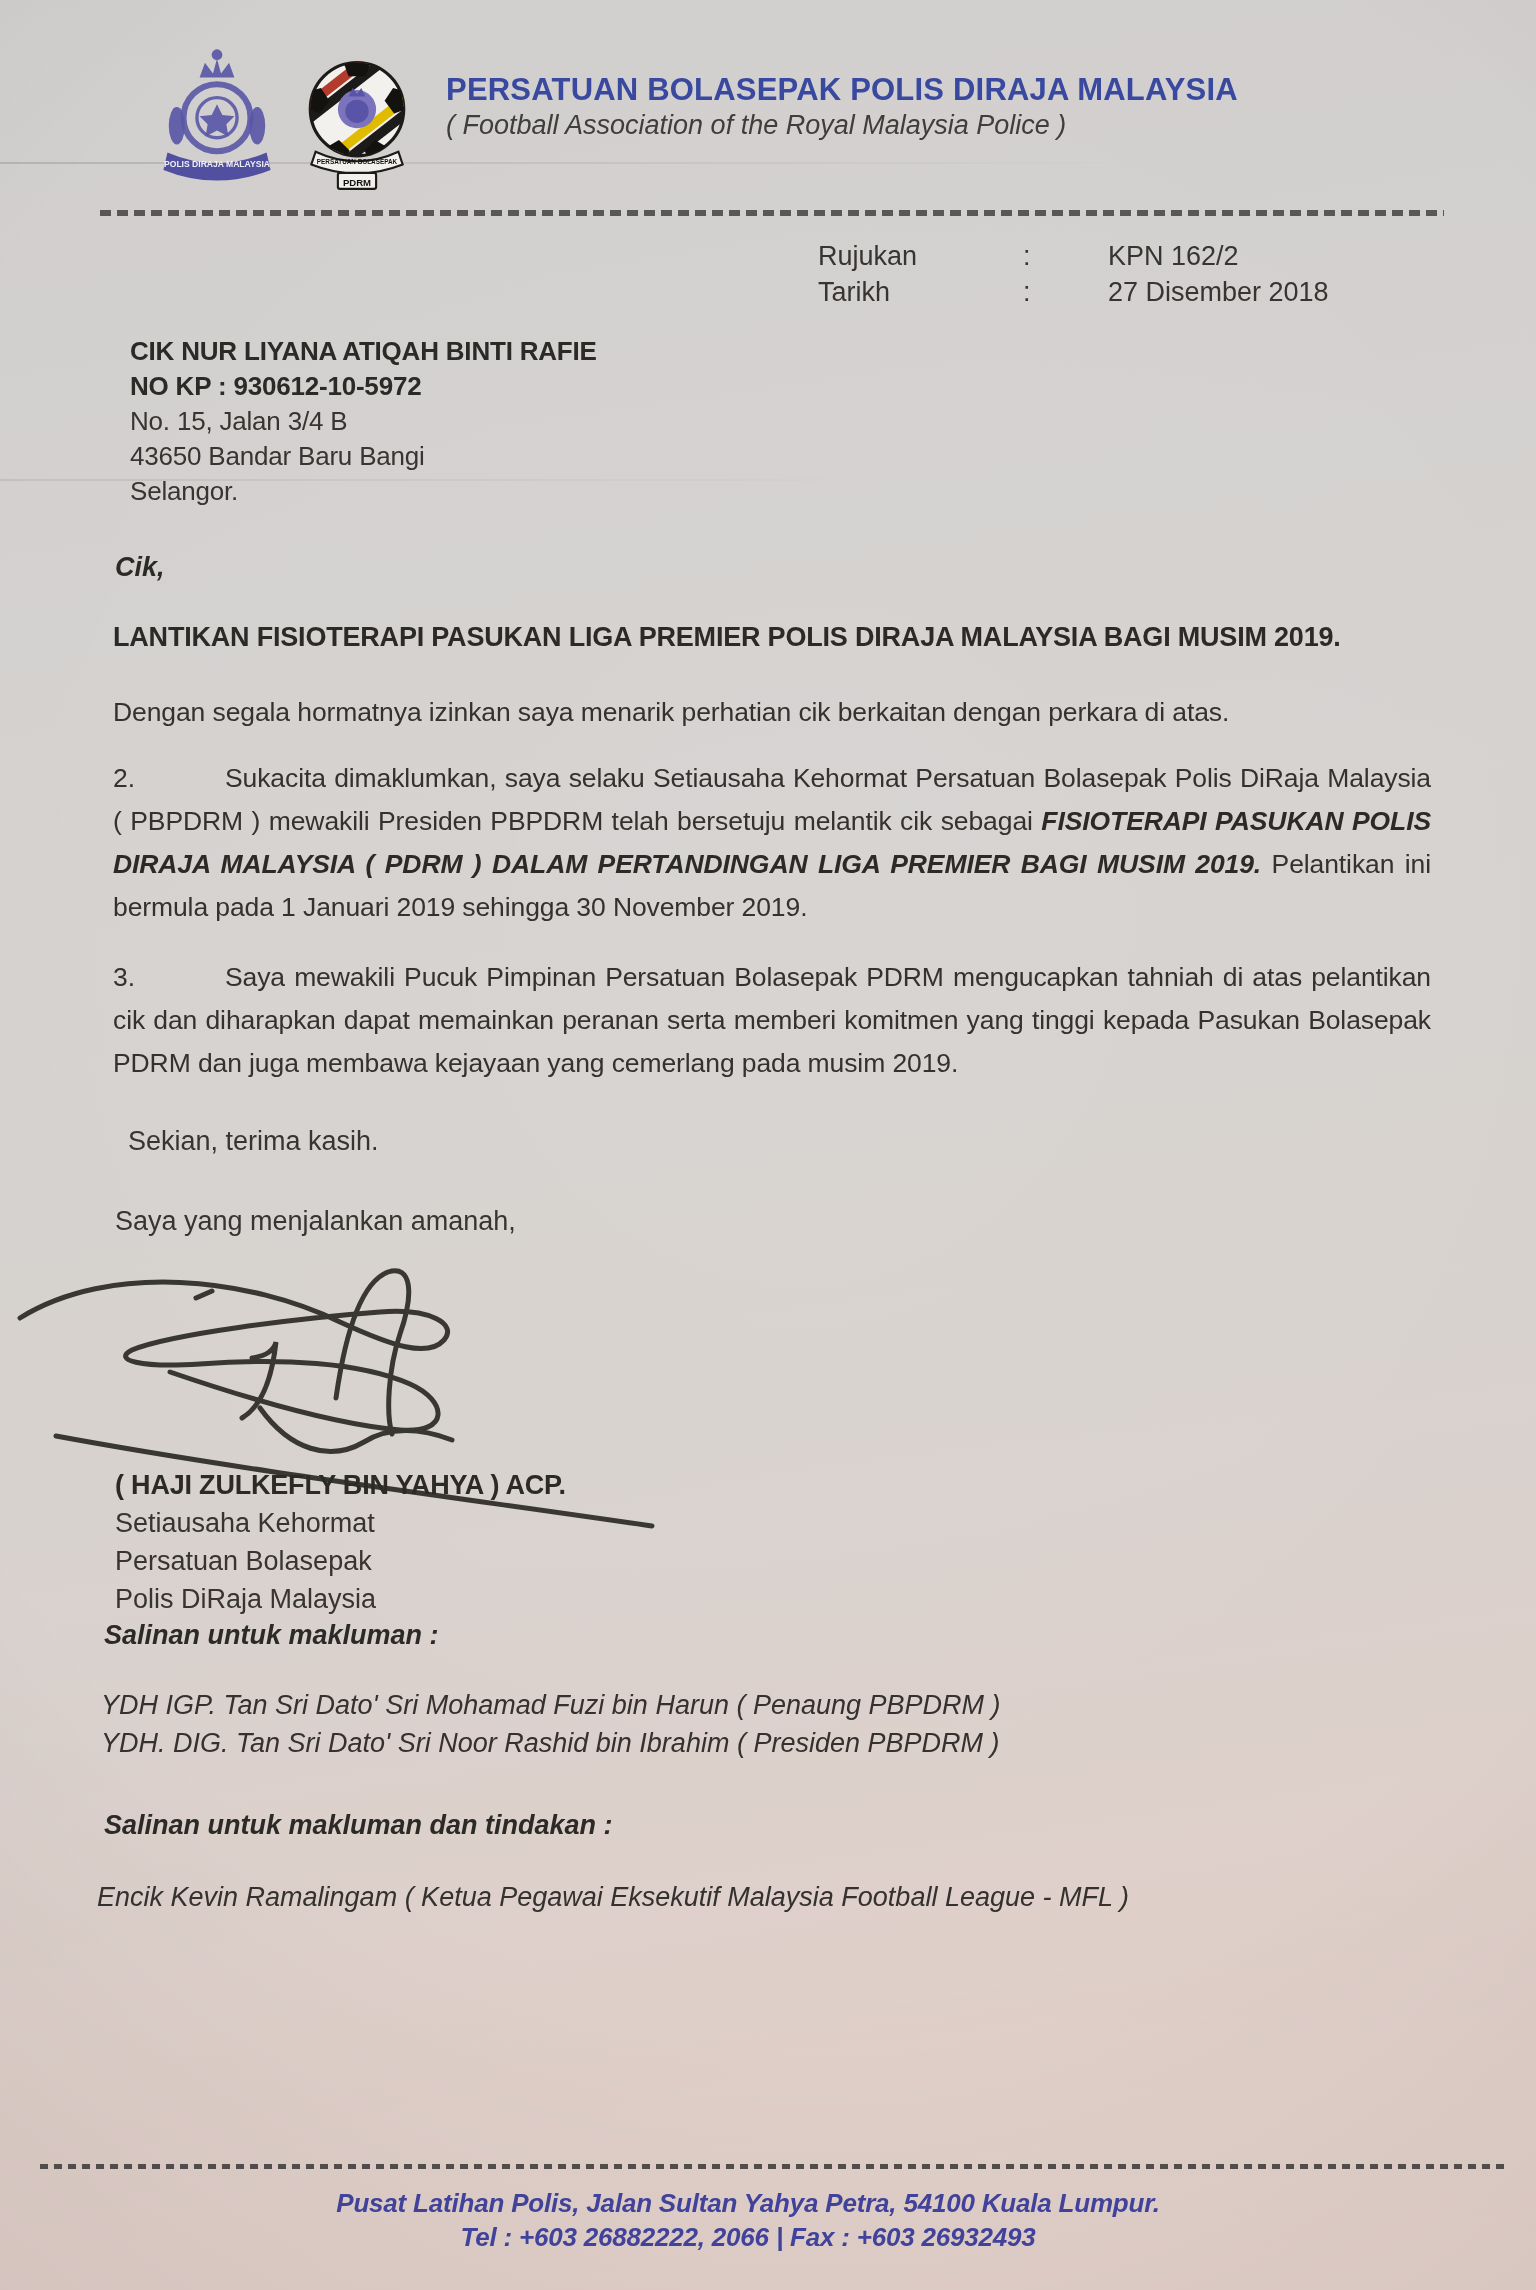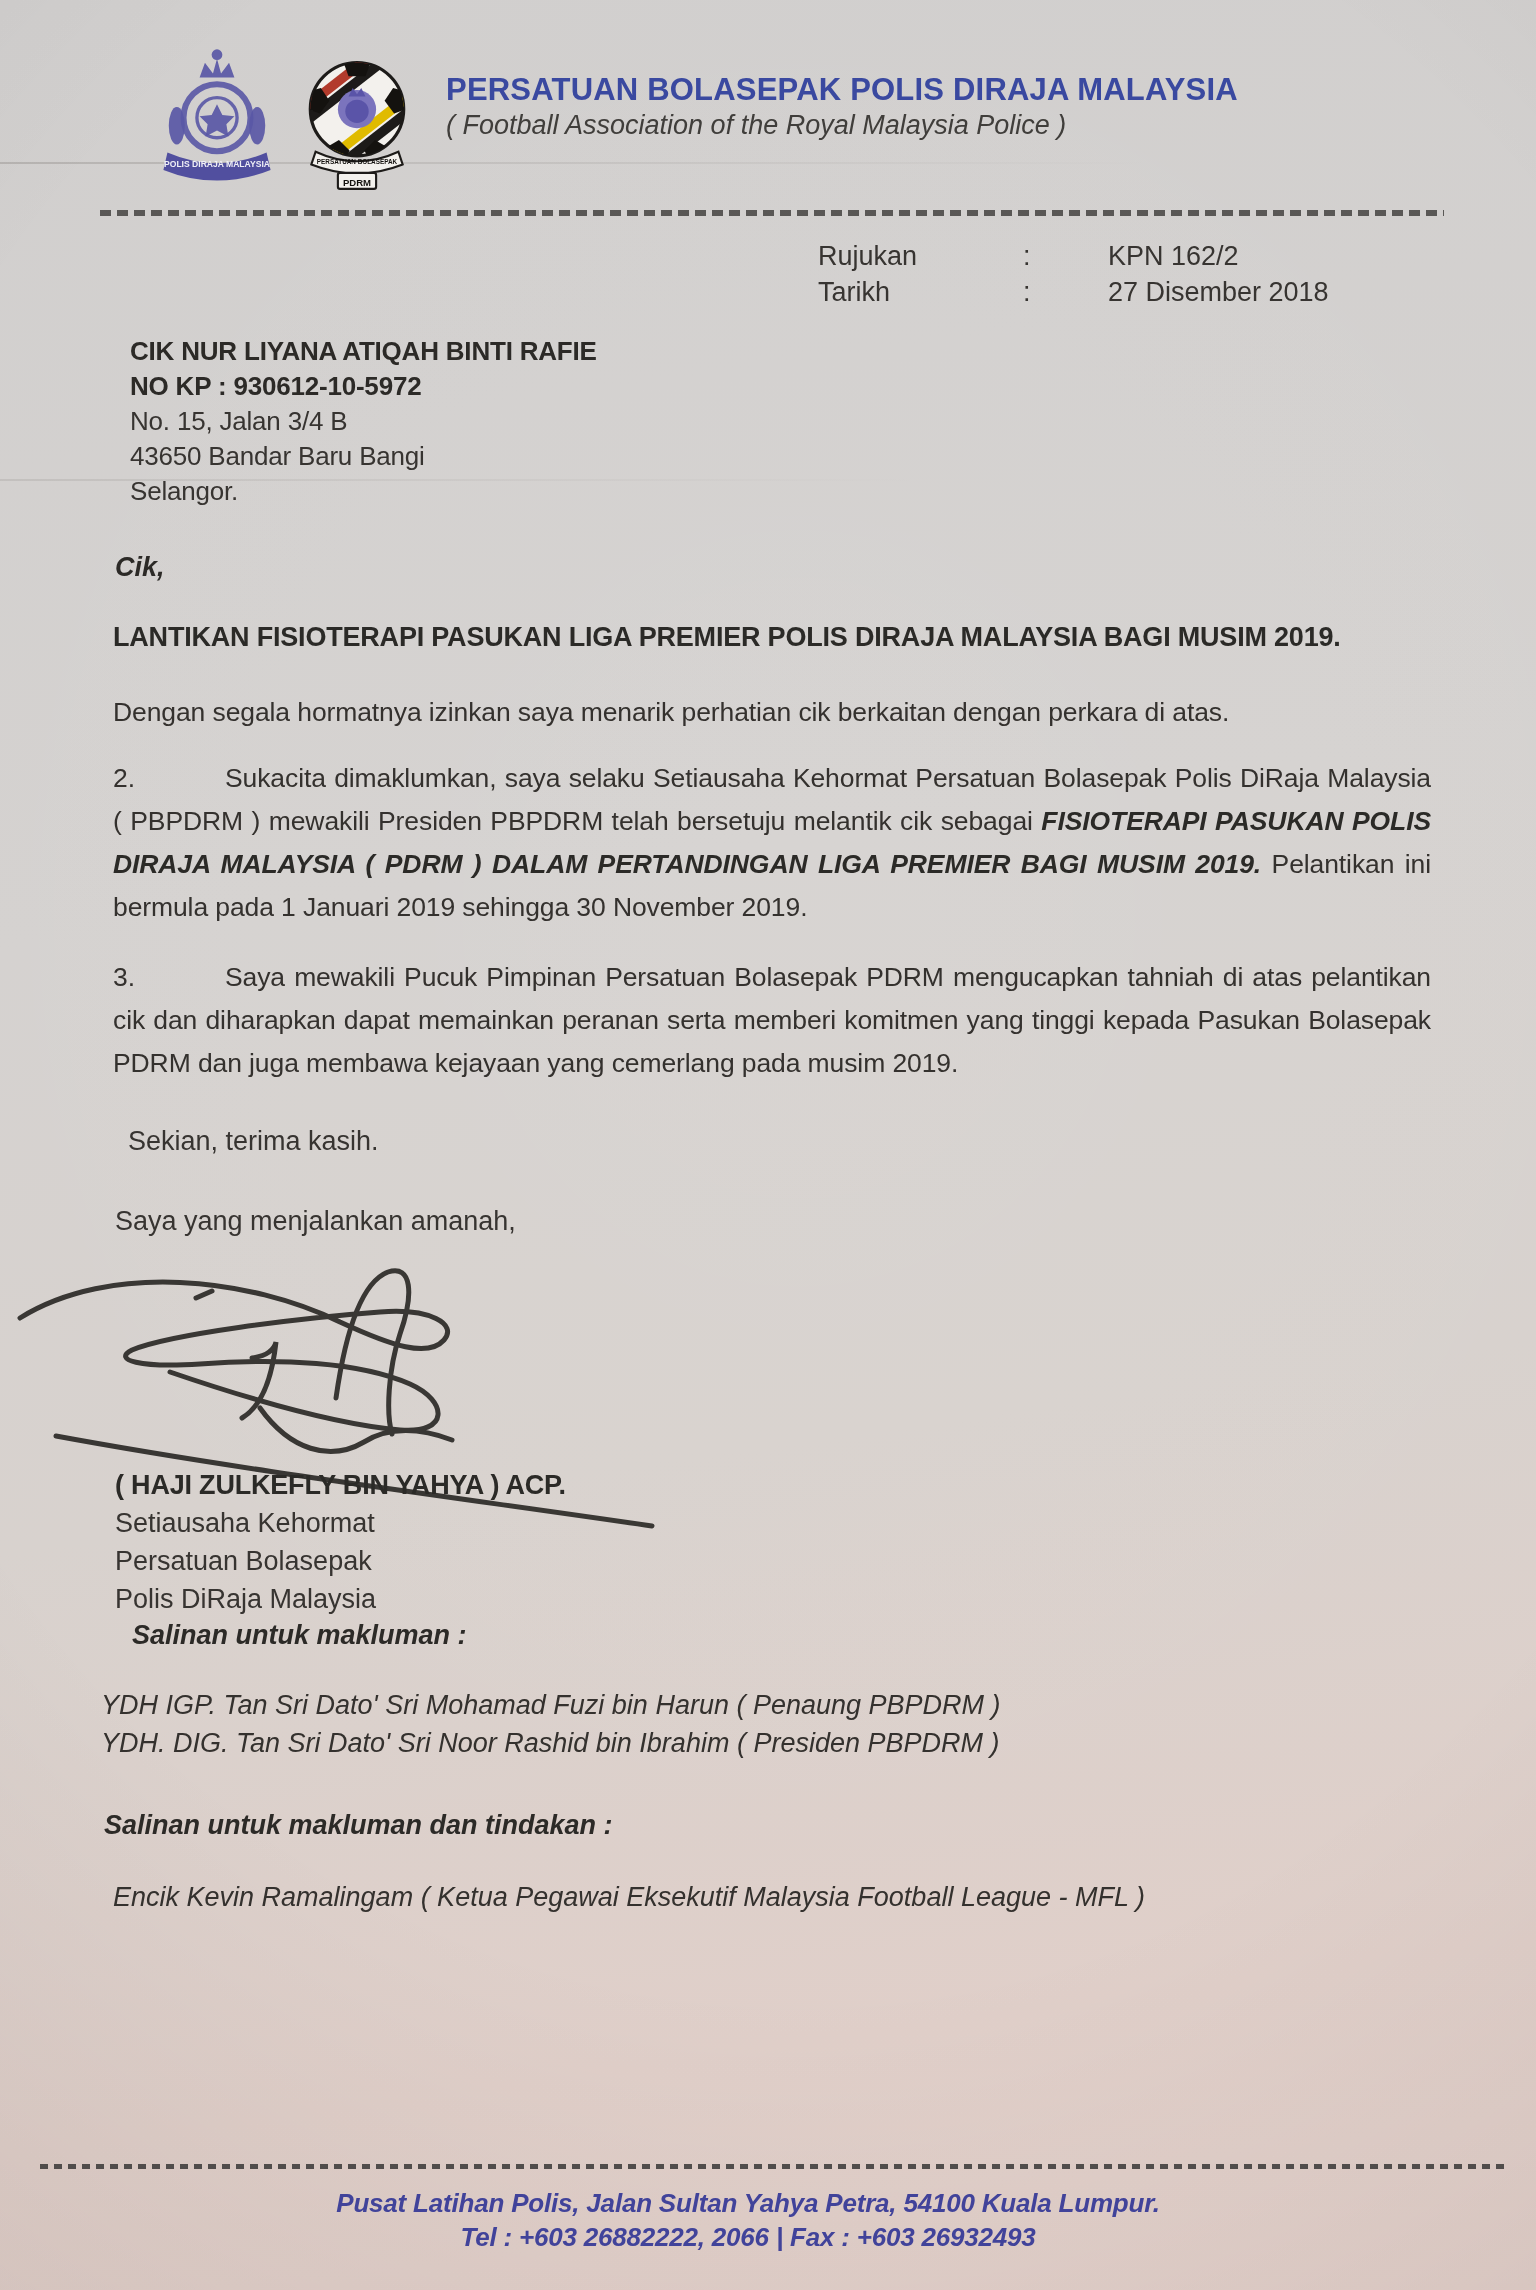--- a/index.html
+++ b/index.html
@@ -49,7 +49,7 @@
   .signatory .name{font-weight:bold;color:#2b2a27;letter-spacing:-.2px;margin-top:32px;}
 
   .cc-head{left:104px;font-size:27px;font-weight:bold;font-style:italic;color:#2c2a27;}
-  .cc-head1{top:1620px;margin-left:28px;}
+  .cc-head1{top:1620px;}
   .cc-list1{left:101px;top:1686px;font-size:27px;font-style:italic;line-height:38px;color:#34312e;}
   .cc-head2{top:1810px;}
   .cc-list2{left:97px;top:1882px;font-size:27px;font-style:italic;color:#34312e;margin-left:16px;}

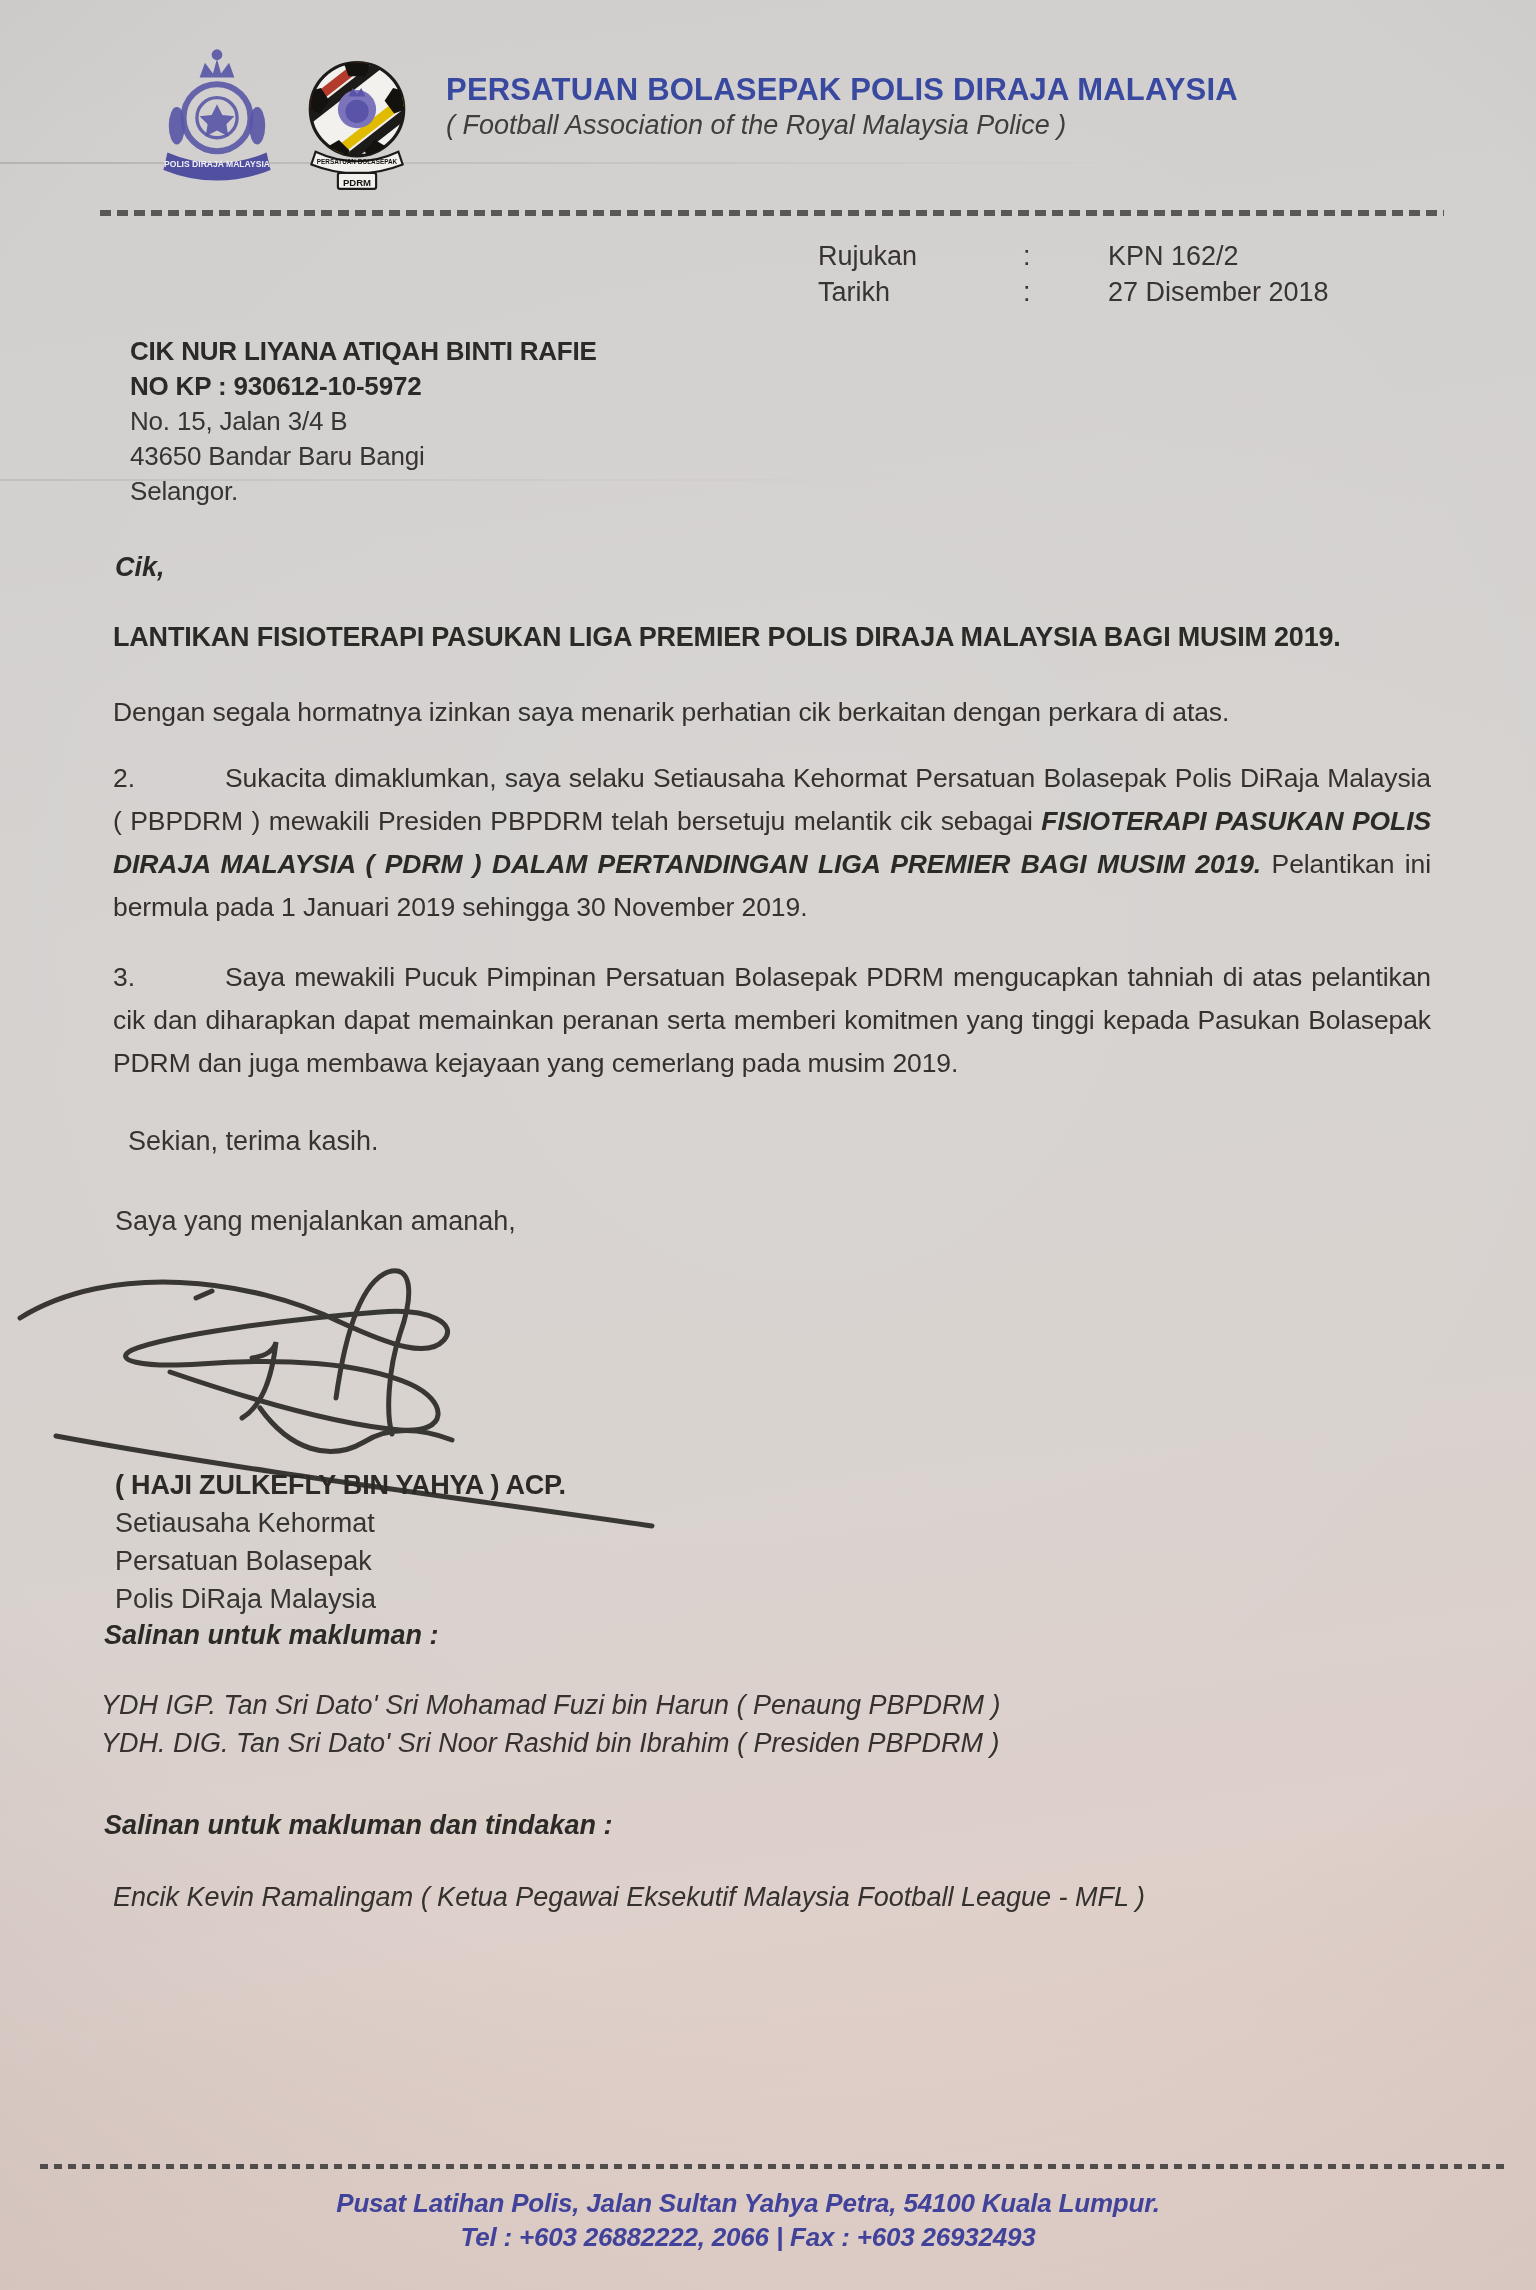--- a/index.html
+++ b/index.html
@@ -52,7 +52,7 @@
   .cc-head1{top:1620px;}
   .cc-list1{left:101px;top:1686px;font-size:27px;font-style:italic;line-height:38px;color:#34312e;}
   .cc-head2{top:1810px;}
-  .cc-list2{left:97px;top:1882px;font-size:27px;font-style:italic;color:#34312e;margin-left:16px;}
+  .cc-list2{left:97px;top:1882px;font-size:27px;font-style:italic;color:#34312e;}
 
   .footer{left:20px;right:60px;top:2186px;text-align:center;font-size:26px;font-weight:bold;font-style:italic;color:#41439a;line-height:34px;letter-spacing:-.2px;}
 </style>

